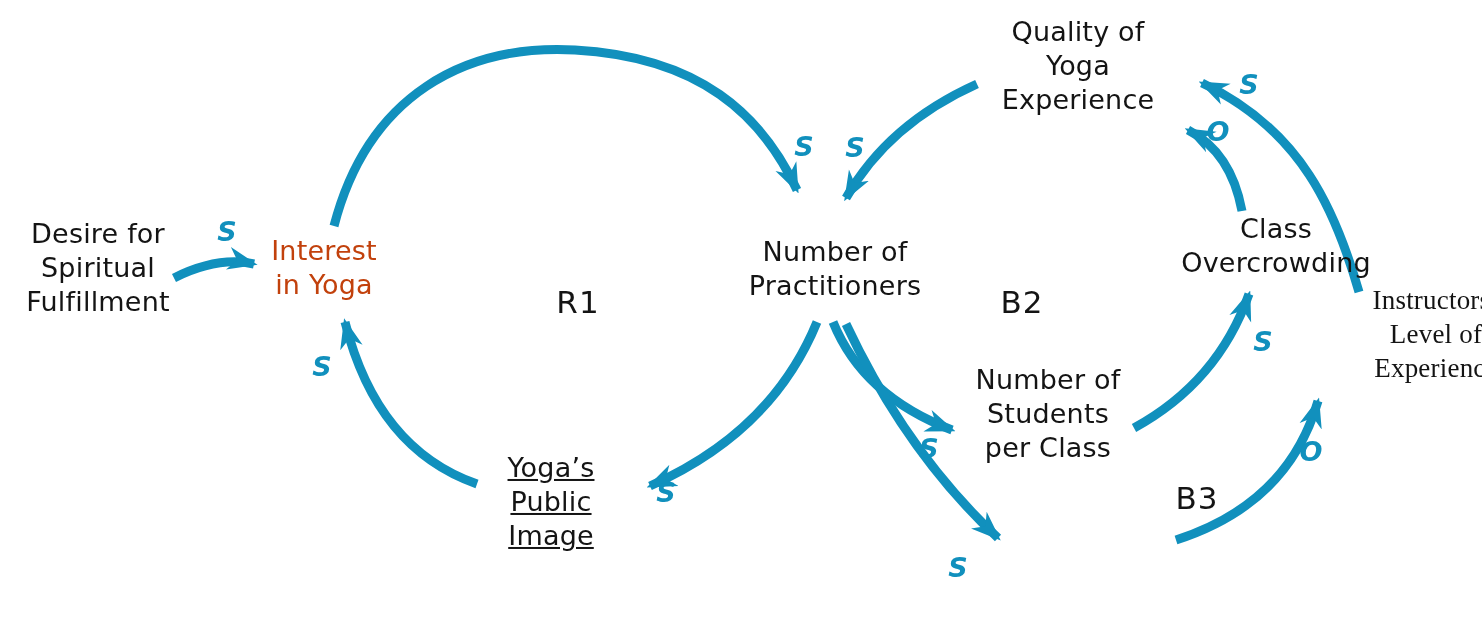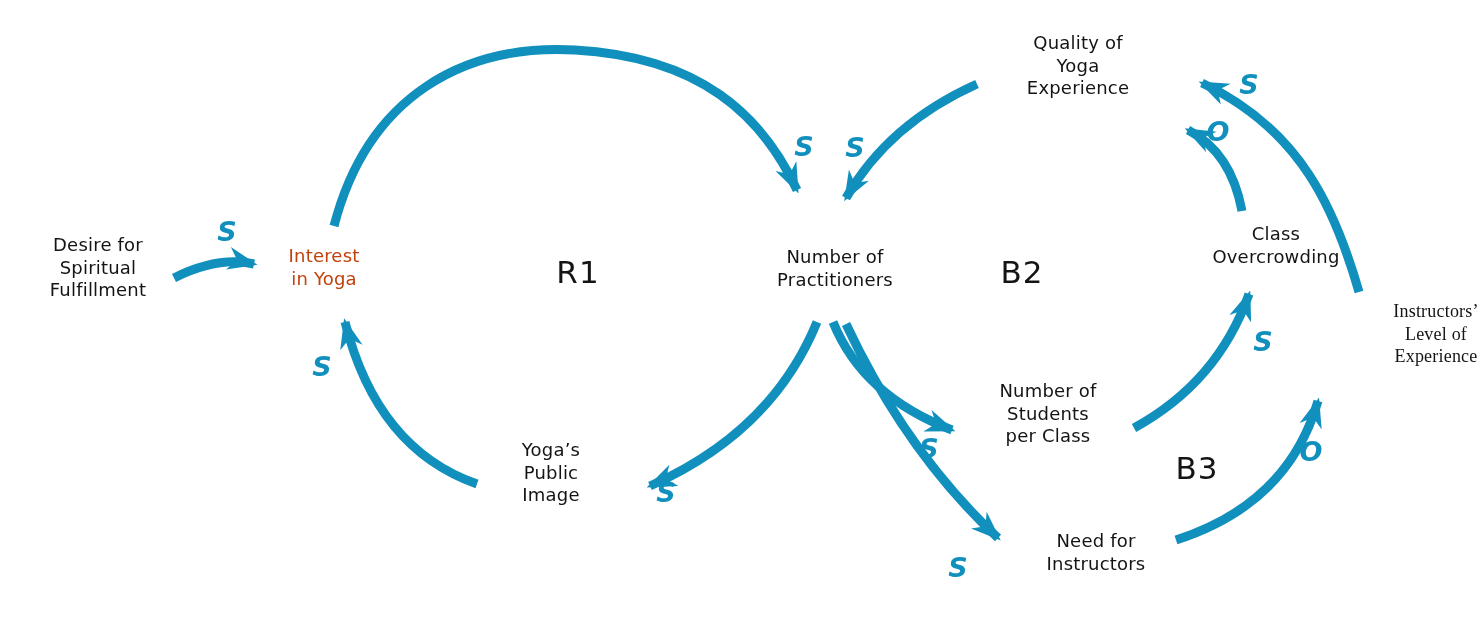--- a/index.html
+++ b/index.html
@@ -16,7 +16,7 @@
     transform:translate(-50%,-50%);
     text-align:center;
     color:#141414;
-    font-size:18px;
+    font-size:27px;
     line-height:1.26;
     white-space:pre-line;
     letter-spacing:0.2px;

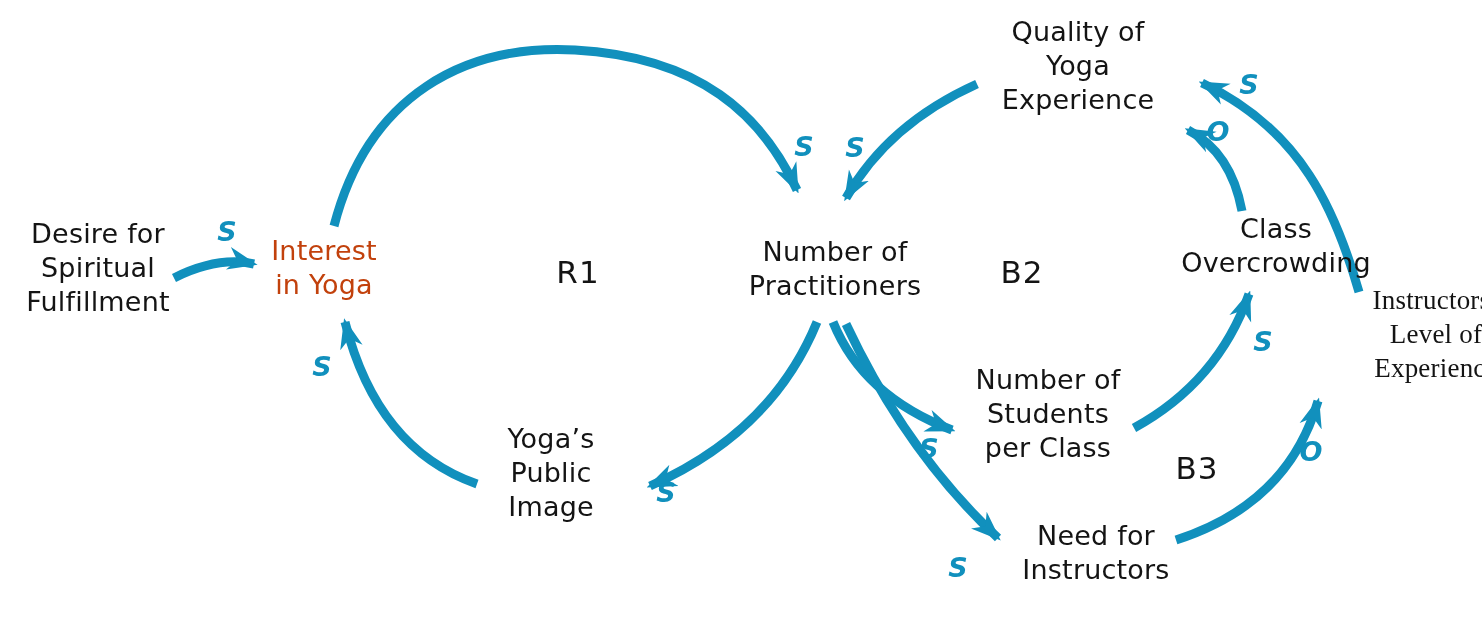--- a/index.html
+++ b/index.html
@@ -28,6 +28,7 @@
     color:#141414;
     font-size:31px;
     letter-spacing:1px;
+    margin-top:30px;
   }
   .polarity{
     position:absolute;

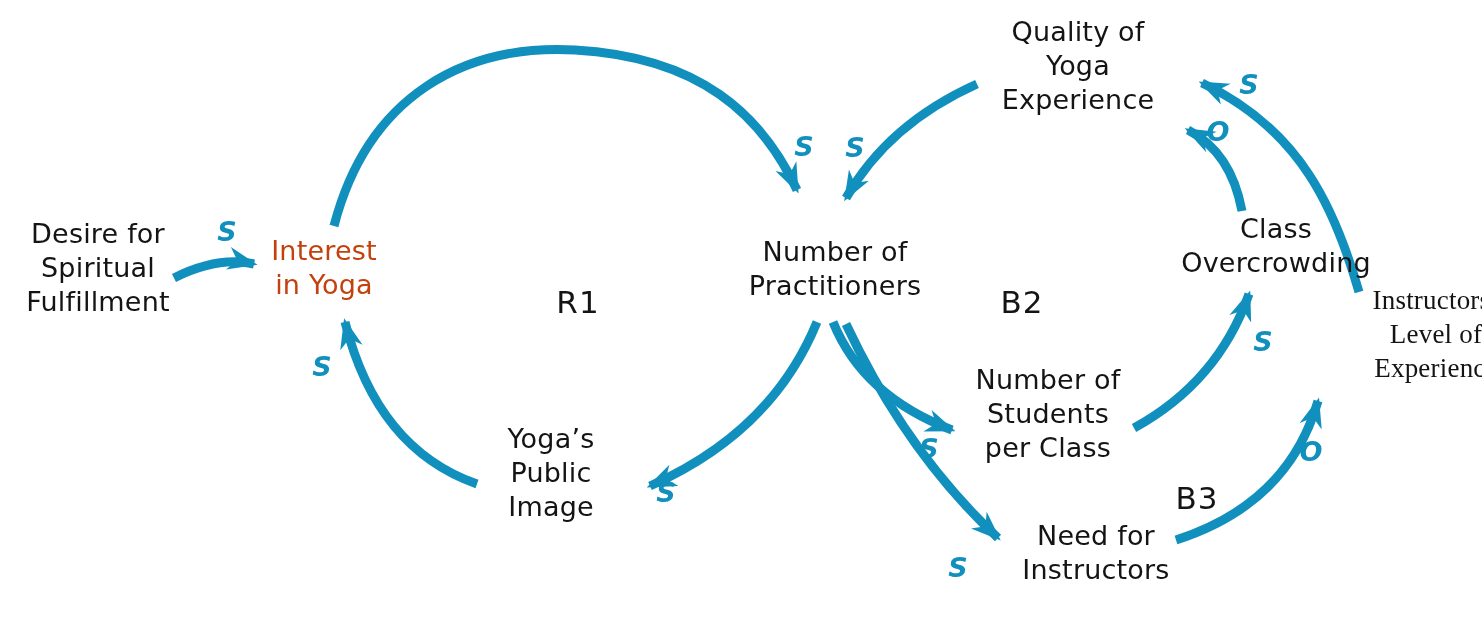--- a/index.html
+++ b/index.html
@@ -85,7 +85,7 @@
 per Class</div>
   <div class="node" style="left:1096px;top:553px;">Need for
 Instructors</div>
-  <div class="node" style="left:551px;top:473px;">Yoga’s
+  <div class="node" style="left:551px;top:502px;text-decoration:underline;">Yoga’s
 Public
 Image</div>
 

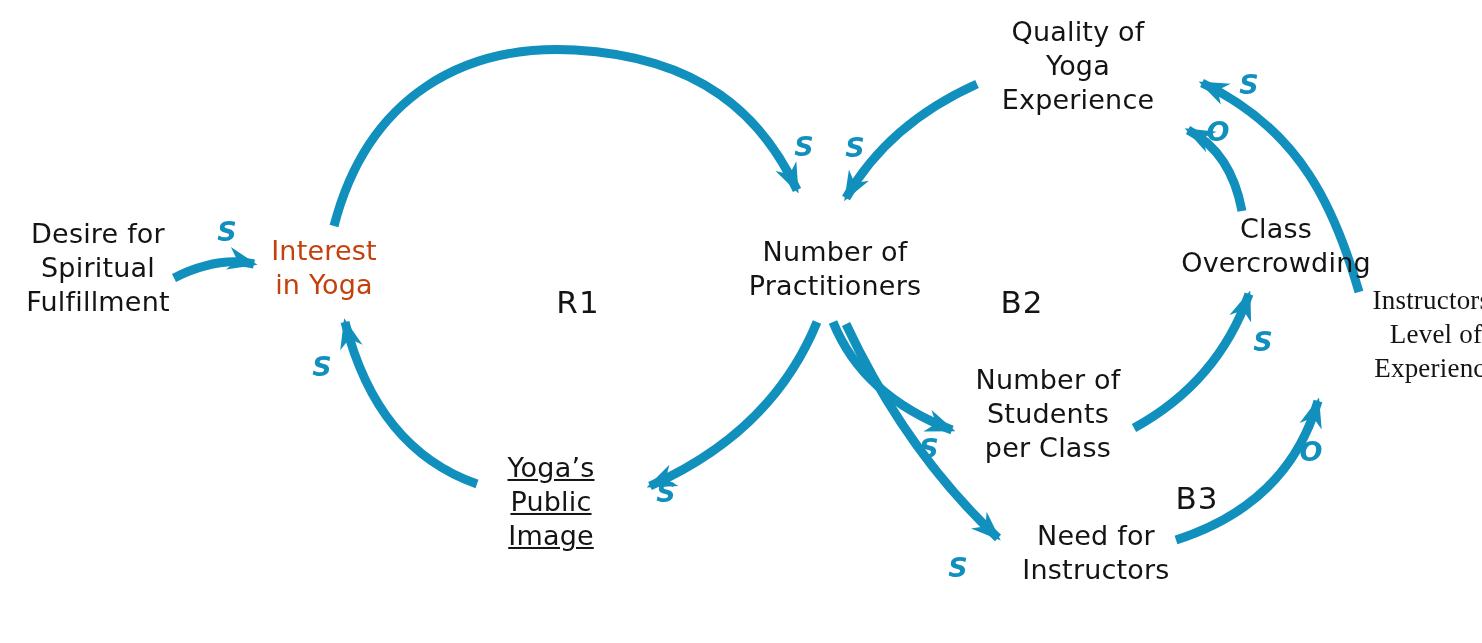--- a/index.html
+++ b/index.html
@@ -83,8 +83,6 @@
   <div class="node" style="left:1048px;top:414px;">Number of
 Students
 per Class</div>
-  <div class="node" style="left:1096px;top:553px;">Need for
-Instructors</div>
   <div class="node" style="left:551px;top:502px;text-decoration:underline;">Yoga’s
 Public
 Image</div>

